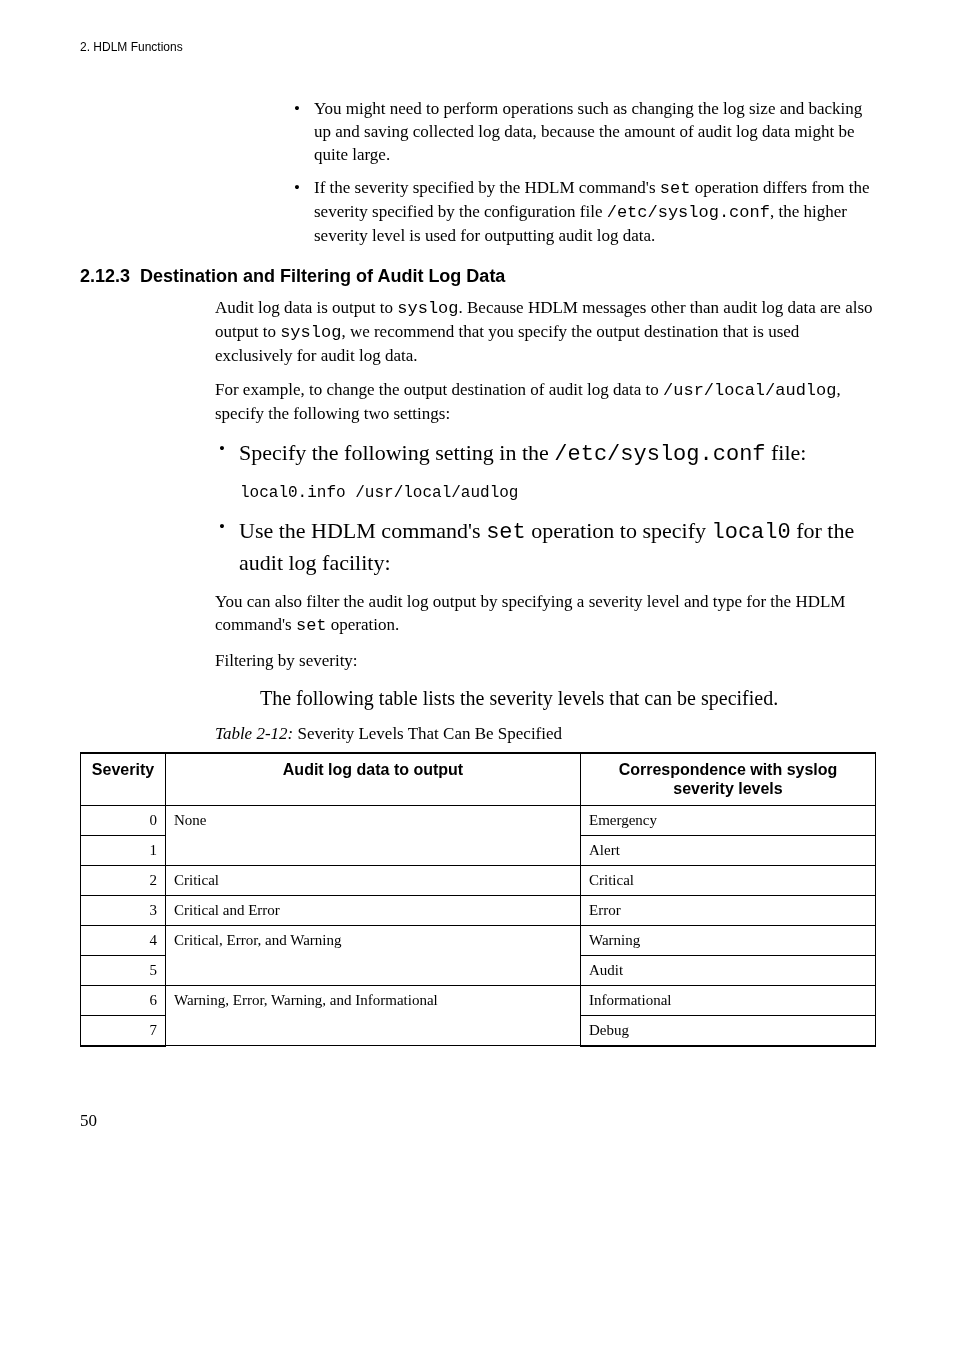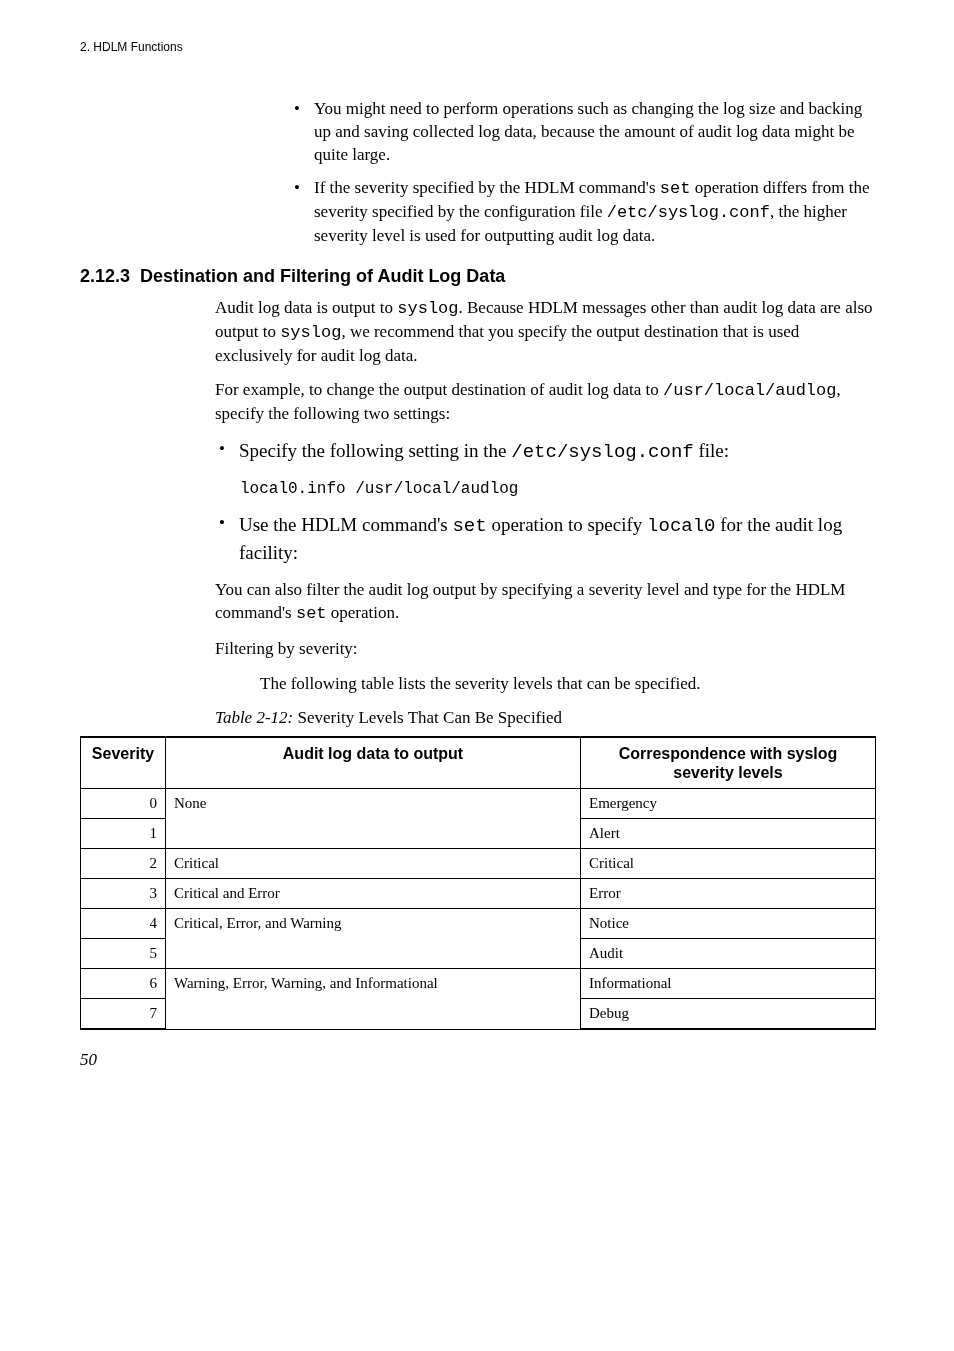--- a/index.html
+++ b/index.html
@@ -48,7 +48,7 @@
     position: relative;
     padding-left: 24px;
     margin-bottom: 14px;
-    font-size: 19px;
+    font-size: 22px;
     line-height: 1.35;
   }
   ul.body-bullets > li::before {

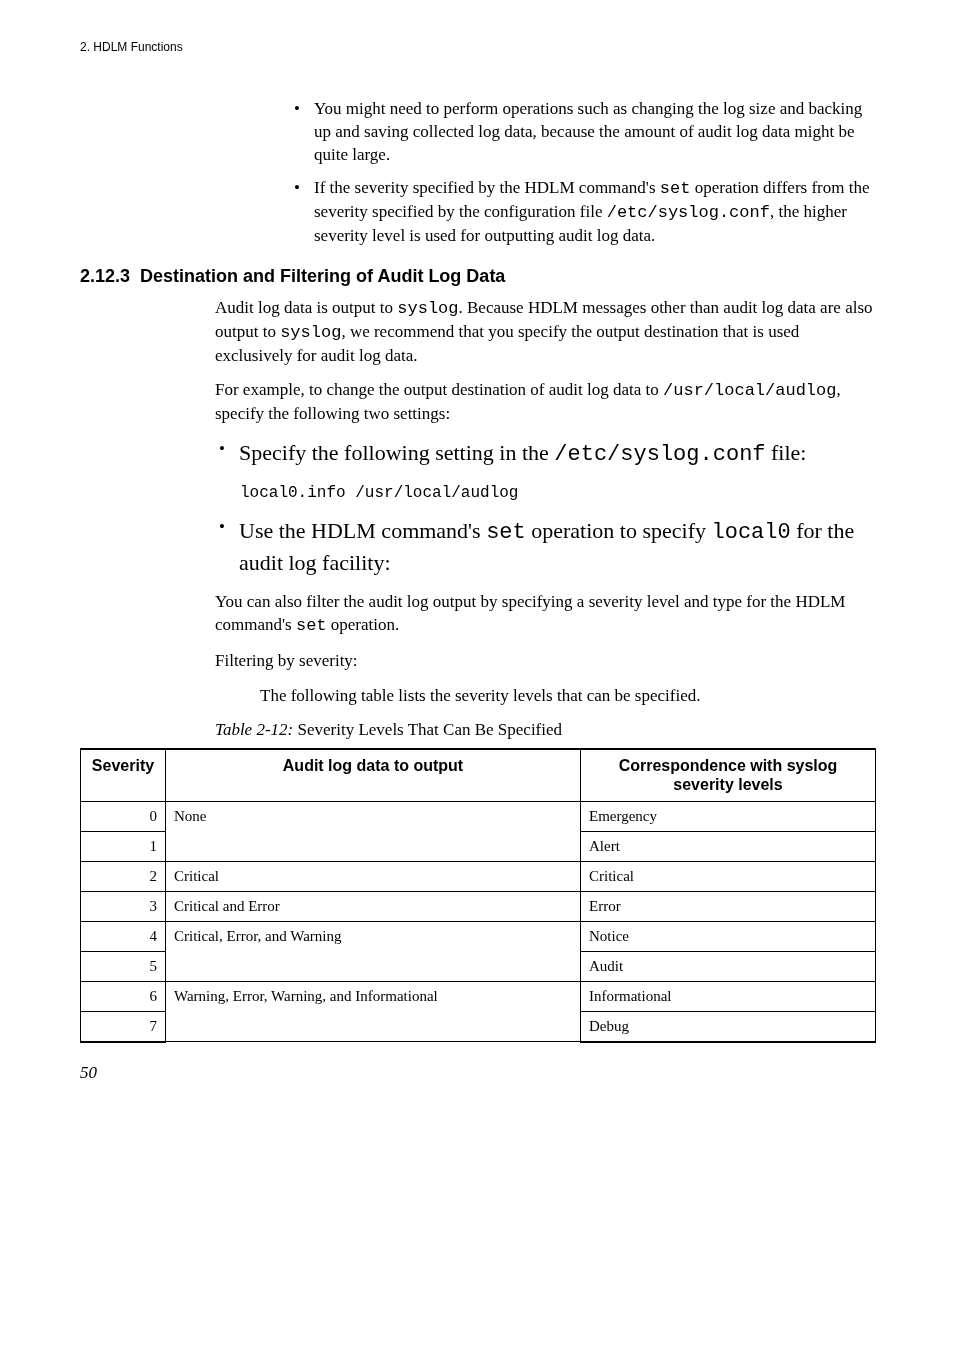--- a/index.html
+++ b/index.html
@@ -75,7 +75,7 @@
   }
   .body-p-indent {
     margin: 0 0 12px 180px;
-    font-size: 17px;
+    font-size: 20px;
     line-height: 1.35;
   }
   .code-block {

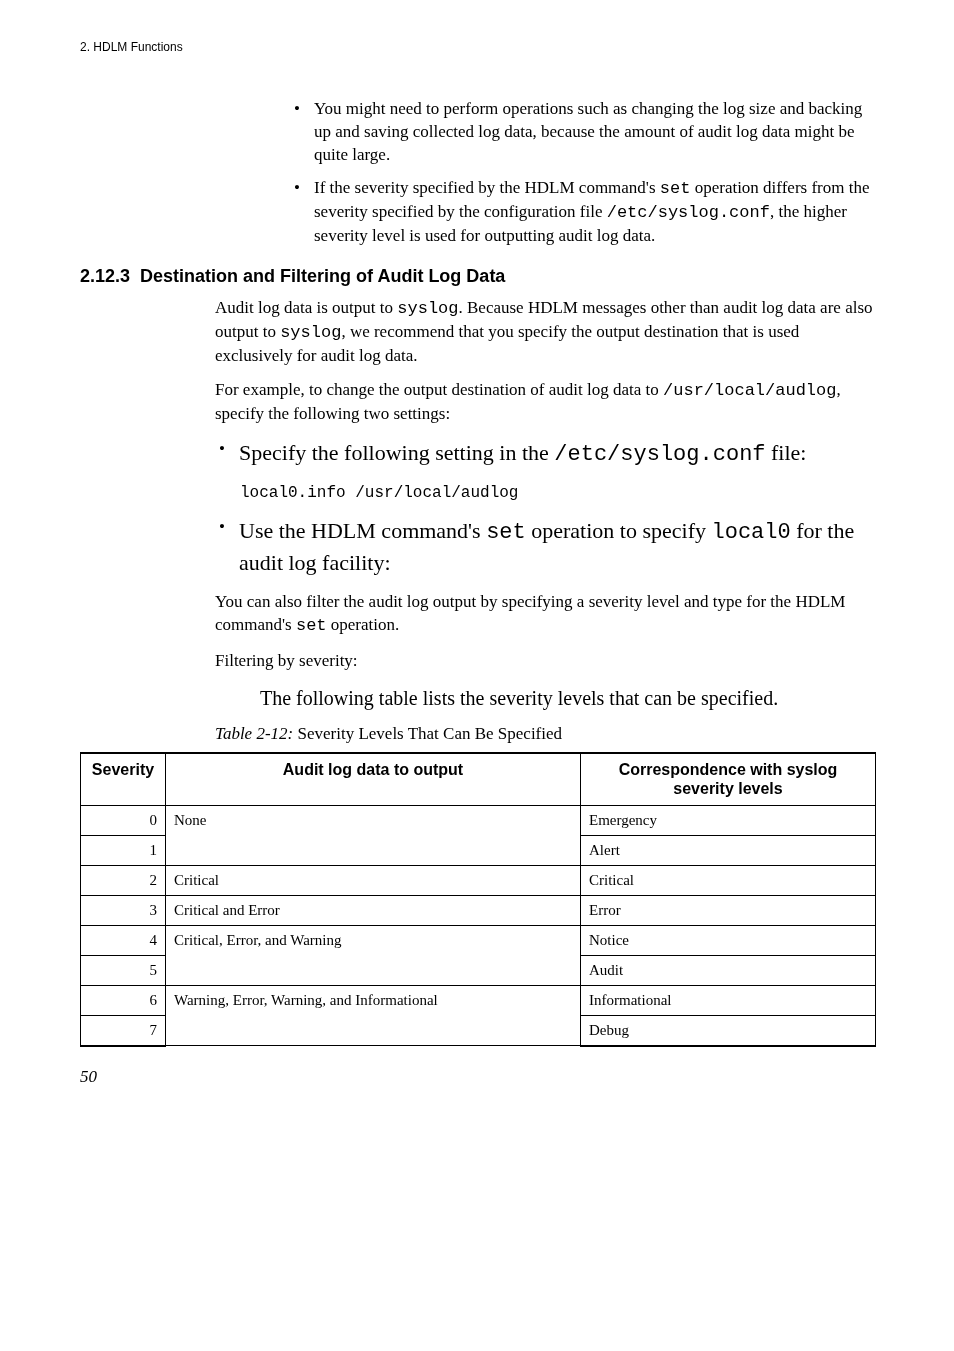--- a/index.html
+++ b/index.html
@@ -219,7 +219,7 @@
     <tr>
       <td class="sev-cell">4</td>
       <td rowspan="2">Critical, Error, and Warning</td>
-      <td>Notice</td>
+      <td>Warning</td>
     </tr>
     <tr>
       <td class="sev-cell">5</td>

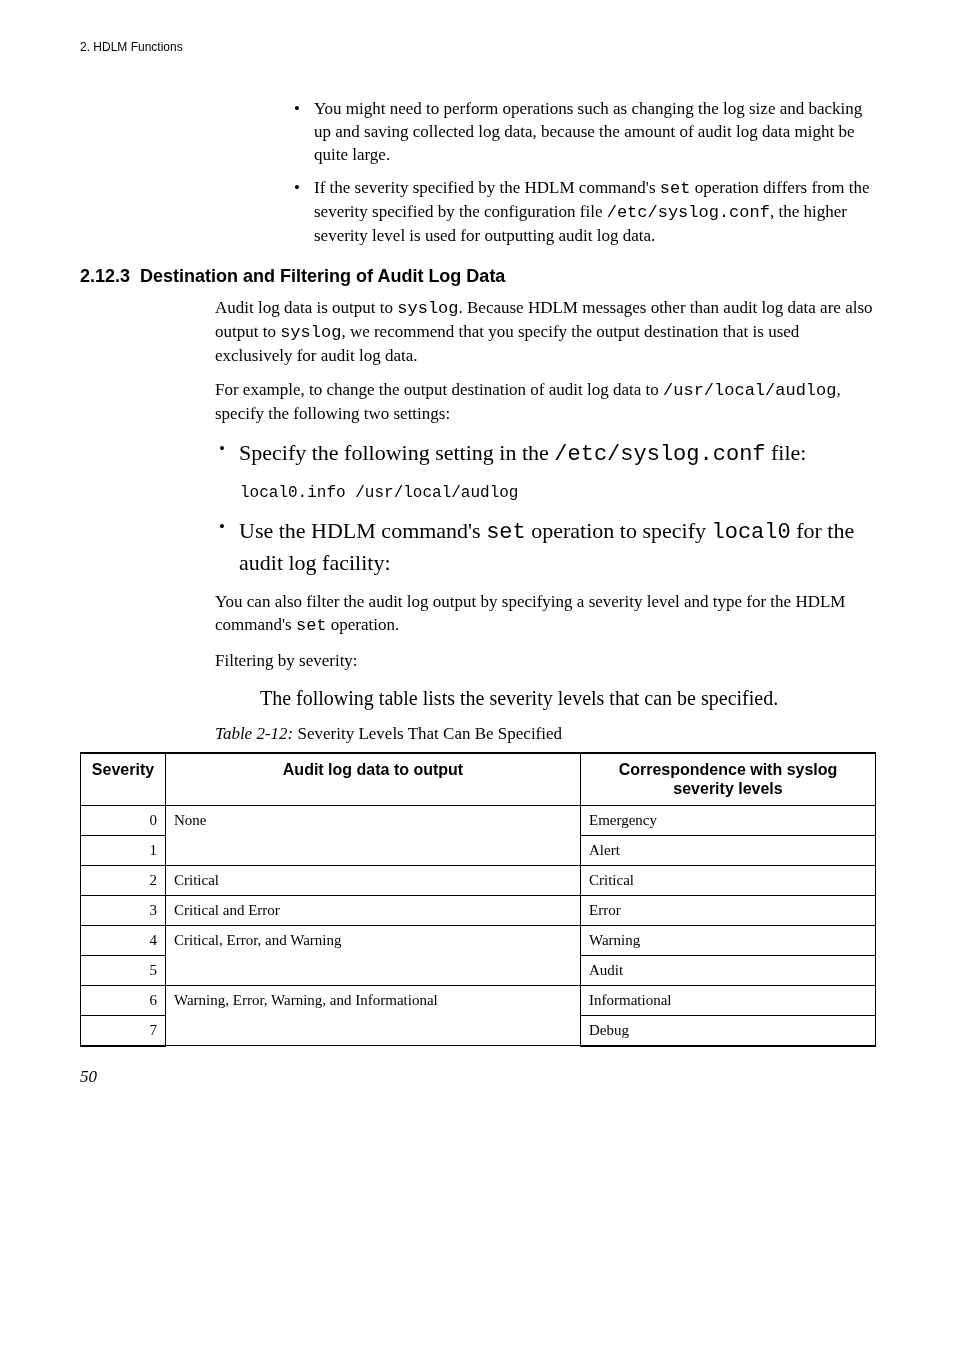--- a/index.html
+++ b/index.html
@@ -126,8 +126,7 @@
   }
   .page-num {
     font-size: 17px;
-    margin-top: 20px;
-    font-style: italic;
+    margin-top: 64px;
   }
 </style>
 </head>

